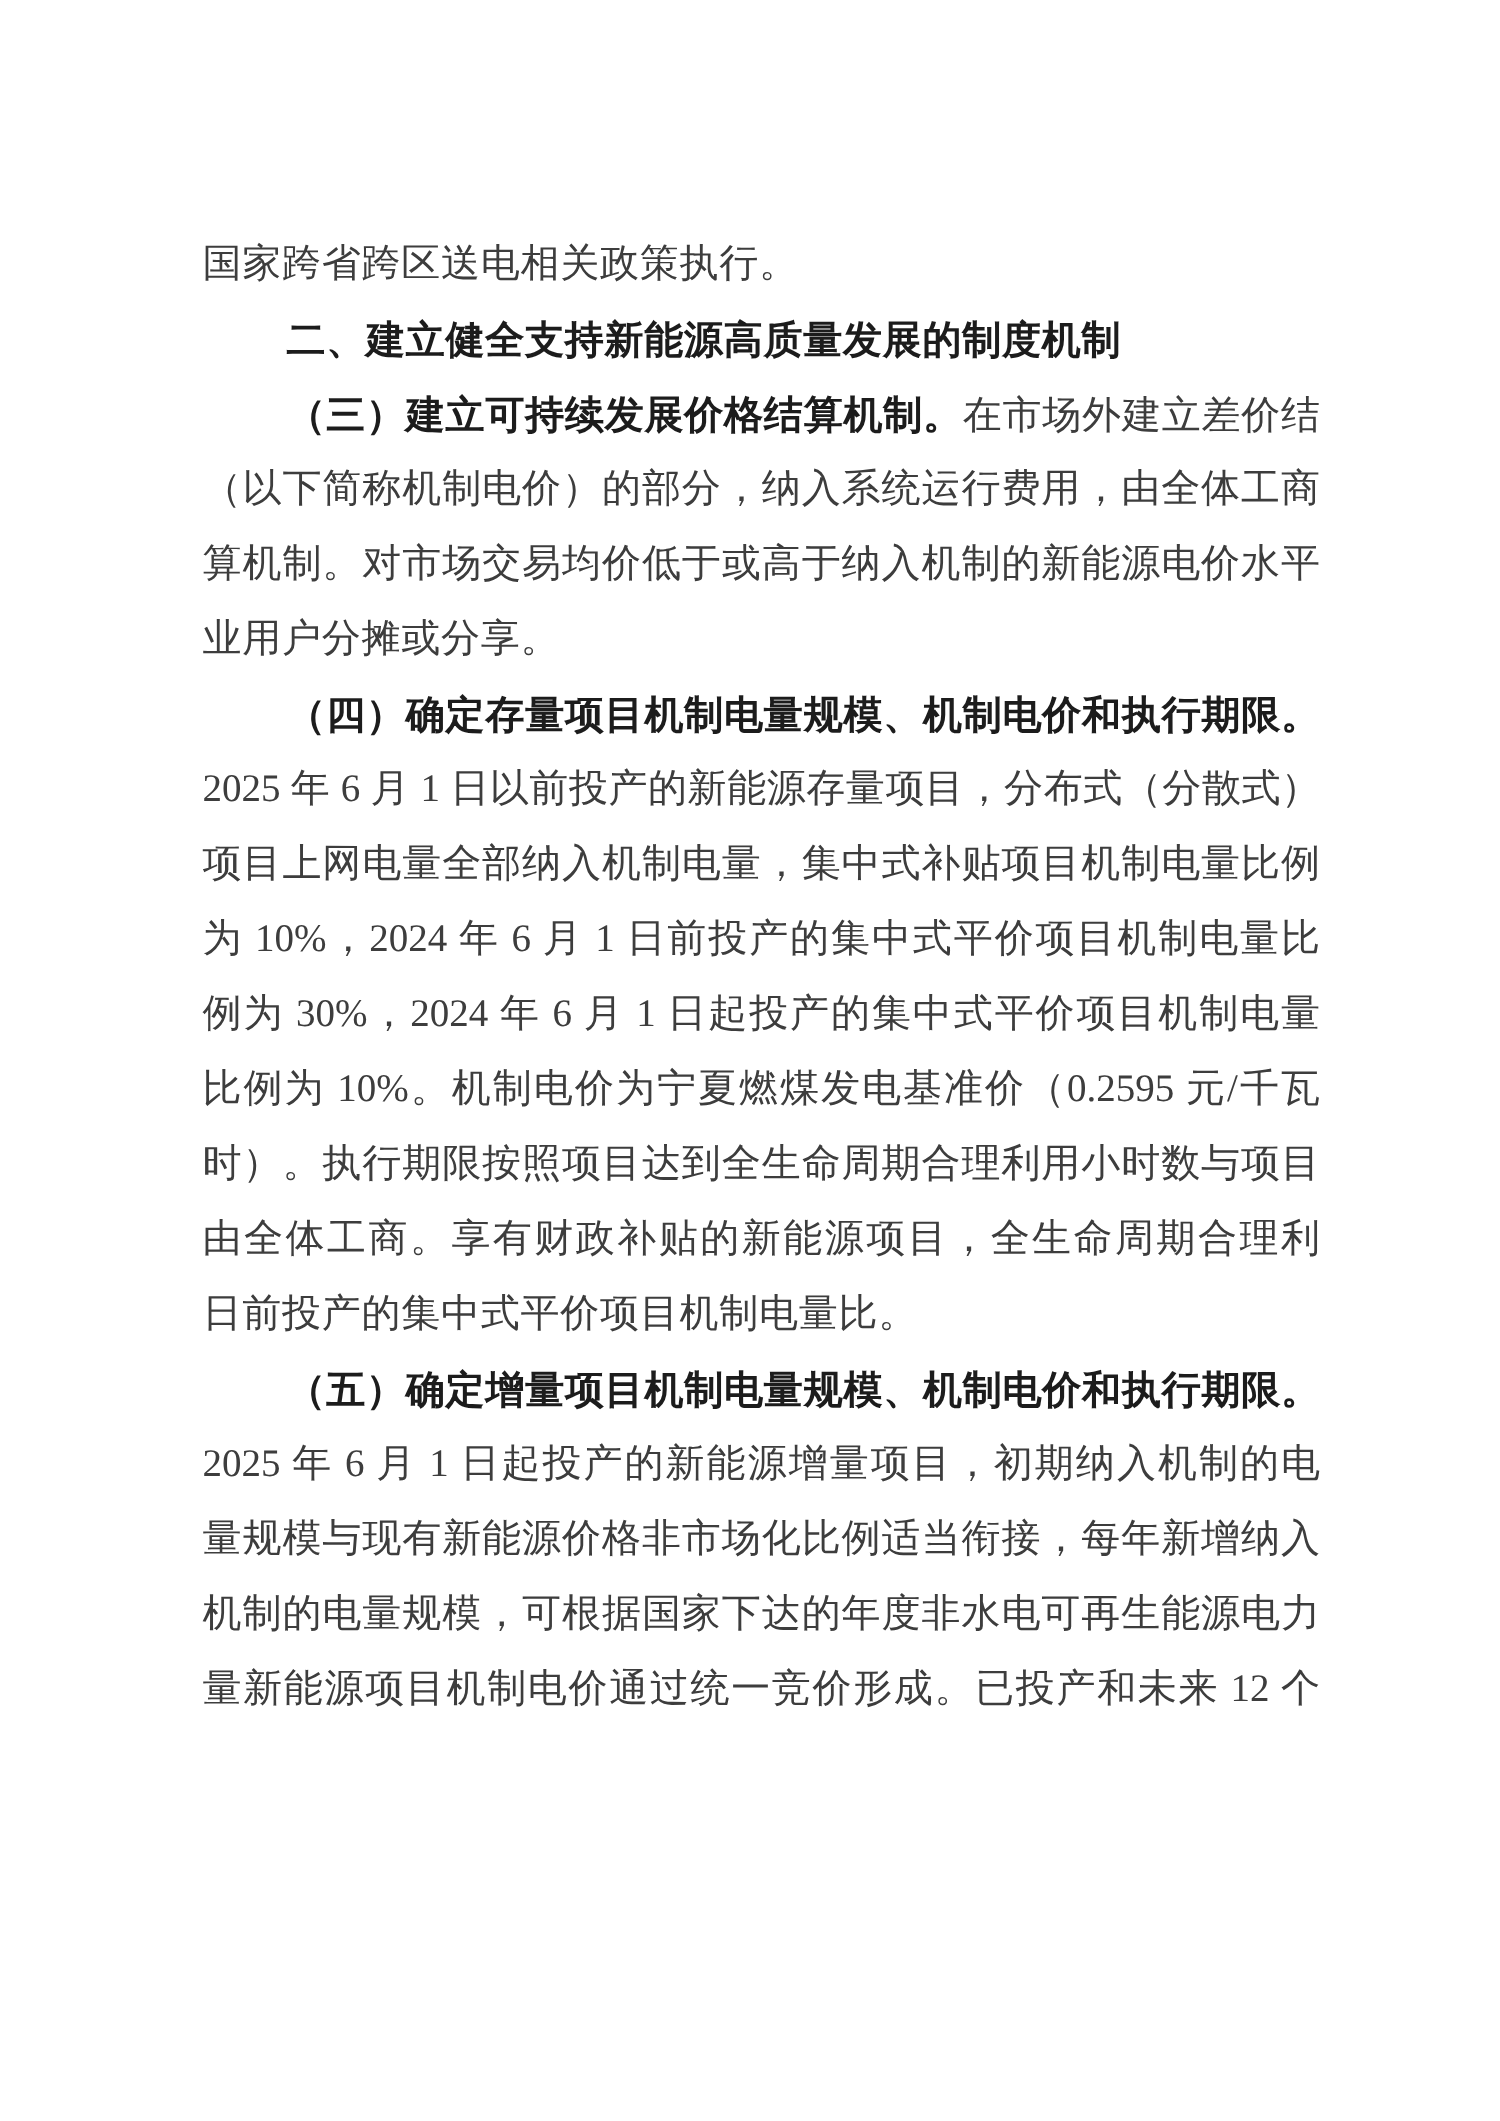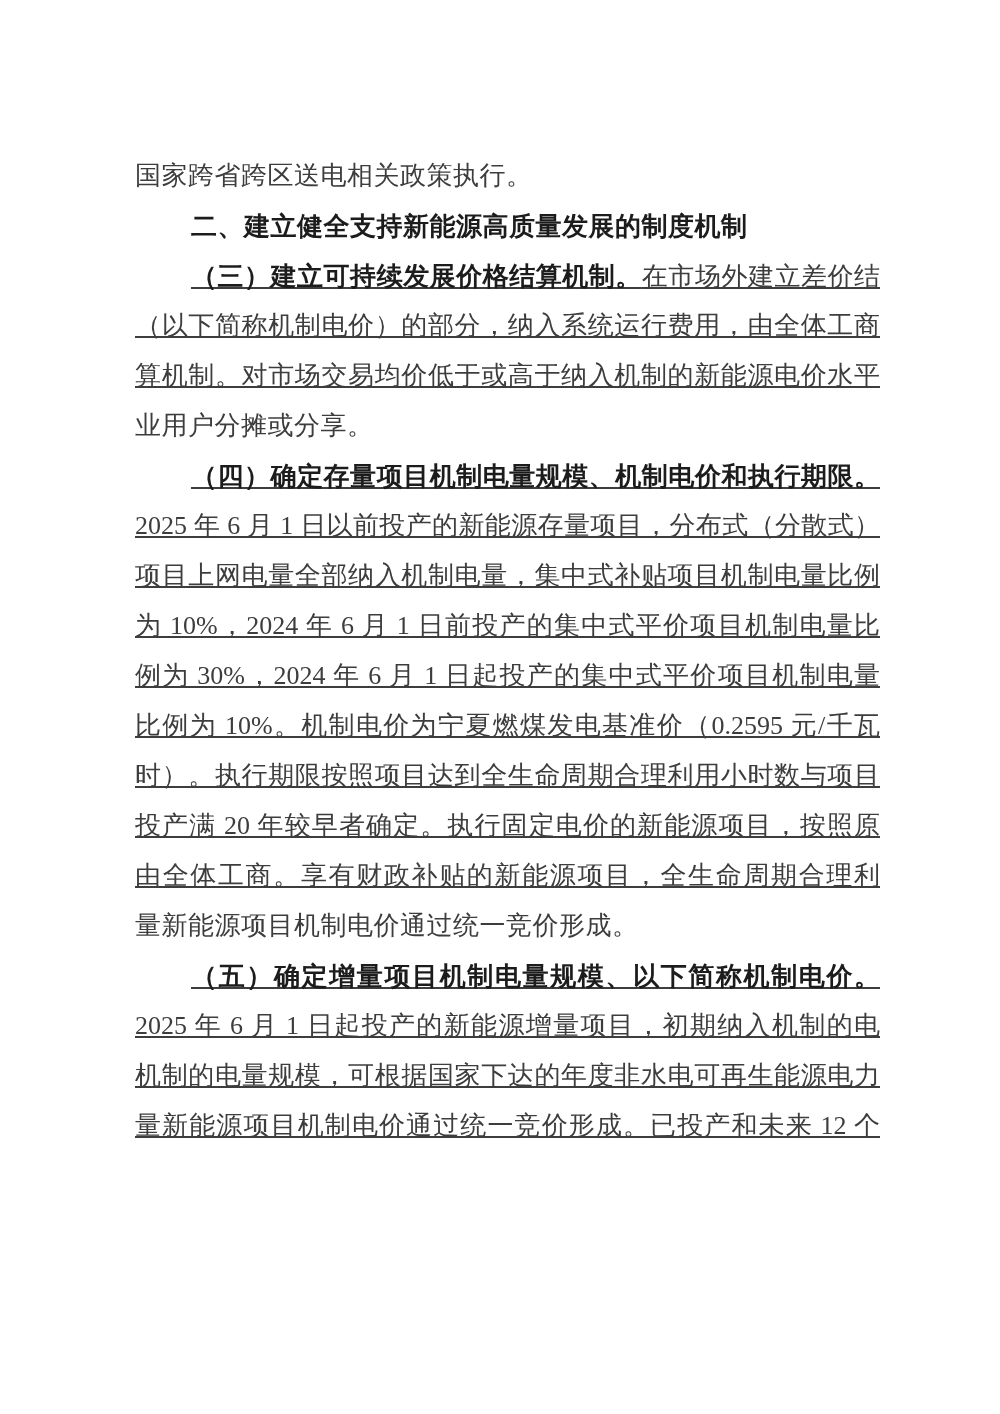--- a/index.html
+++ b/index.html
@@ -35,7 +35,6 @@
     text-align-last: justify;
     text-justify: inter-character;
     letter-spacing: 0;
-    text-decoration: underline;
   }
   .line.indent {
     padding-left: 56px;

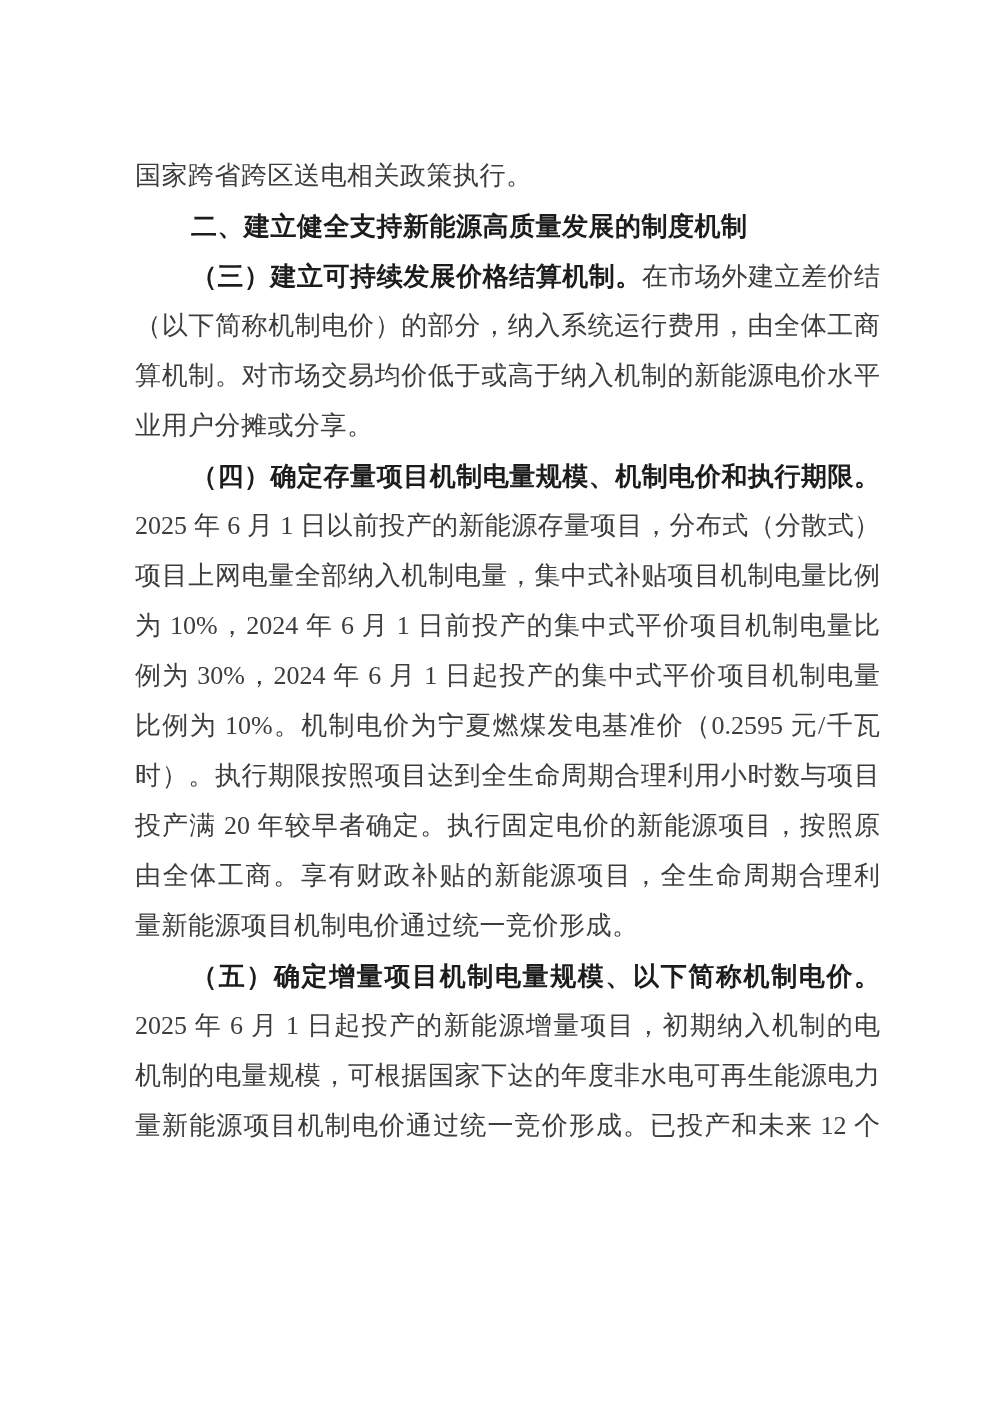--- a/index.html
+++ b/index.html
@@ -66,7 +66,6 @@
       <div class="line justify"><span class="seg-regular">例为 30%，2024 年 6 月 1 日起投产的集中式平价项目机制电量</span></div>
       <div class="line justify"><span class="seg-regular">比例为 10%。机制电价为宁夏燃煤发电基准价（0.2595 元/千瓦</span></div>
       <div class="line justify"><span class="seg-regular">时）。执行期限按照项目达到全生命周期合理利用小时数与项目</span></div>
-      <div class="line justify"><span class="seg-regular">投产满 20 年较早者确定。执行固定电价的新能源项目，按照原</span></div>
       <div class="line justify"><span class="seg-regular">由全体工商。享有财政补贴的新能源项目，全生命周期合理利</span></div>
       <div class="line"><span class="seg-regular">量新能源项目机制电价通过统一竞价形成。</span></div>
       <div class="line justify indent"><span class="seg-bold">（五）确定增量项目机制电量规模、以下简称机制电价。</span></div>

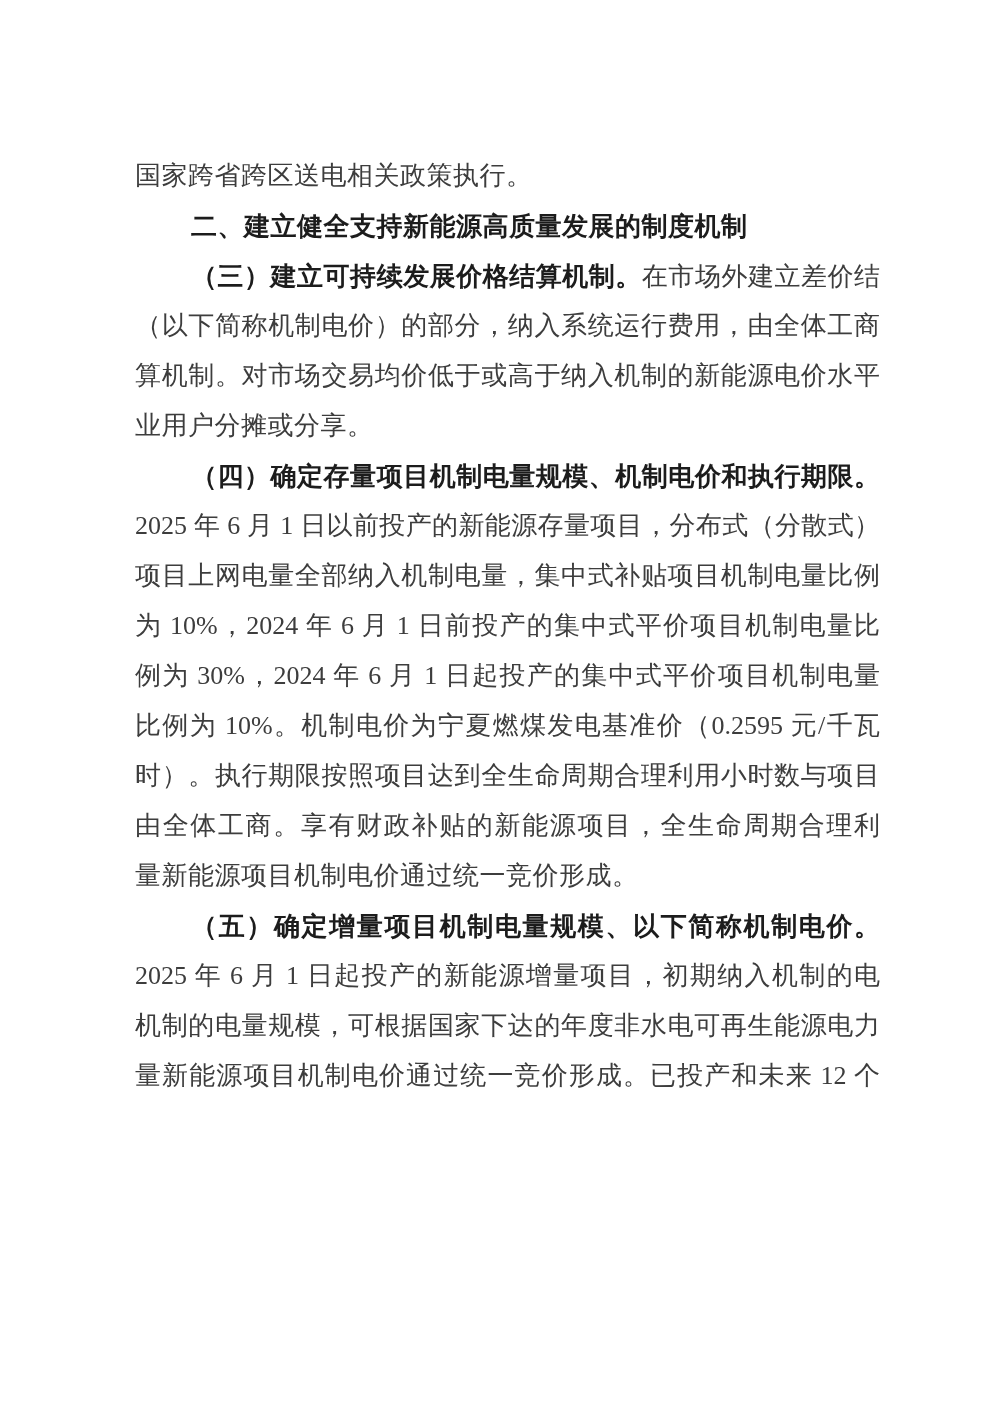--- a/index.html
+++ b/index.html
@@ -67,7 +67,7 @@
       <div class="line justify"><span class="seg-regular">比例为 10%。机制电价为宁夏燃煤发电基准价（0.2595 元/千瓦</span></div>
       <div class="line justify"><span class="seg-regular">时）。执行期限按照项目达到全生命周期合理利用小时数与项目</span></div>
       <div class="line justify"><span class="seg-regular">由全体工商。享有财政补贴的新能源项目，全生命周期合理利</span></div>
-      <div class="line"><span class="seg-regular">量新能源项目机制电价通过统一竞价形成。</span></div>
+      <div class="line"><span class="seg-regular">日前投产的集中式平价项目机制电量比。</span></div>
       <div class="line justify indent"><span class="seg-bold">（五）确定增量项目机制电量规模、以下简称机制电价。</span></div>
       <div class="line justify"><span class="seg-regular">2025 年 6 月 1 日起投产的新能源增量项目，初期纳入机制的电</span></div>
       <div class="line justify"><span class="seg-regular">机制的电量规模，可根据国家下达的年度非水电可再生能源电力</span></div>

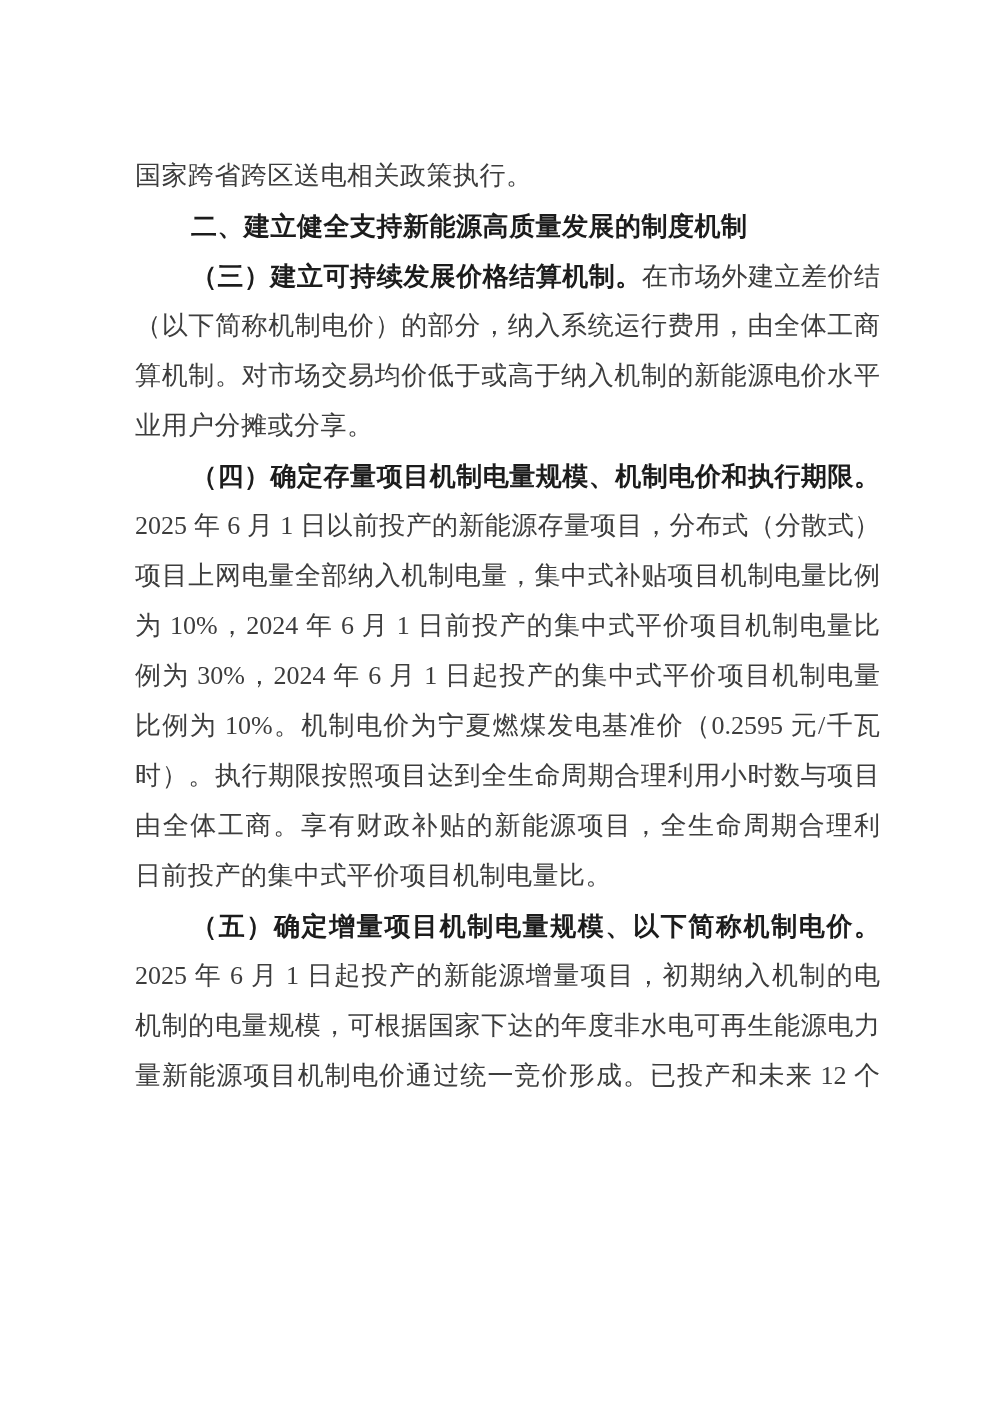--- a/index.html
+++ b/index.html
@@ -68,7 +68,7 @@
       <div class="line justify"><span class="seg-regular">时）。执行期限按照项目达到全生命周期合理利用小时数与项目</span></div>
       <div class="line justify"><span class="seg-regular">由全体工商。享有财政补贴的新能源项目，全生命周期合理利</span></div>
       <div class="line"><span class="seg-regular">日前投产的集中式平价项目机制电量比。</span></div>
-      <div class="line justify indent"><span class="seg-bold">（五）确定增量项目机制电量规模、以下简称机制电价。</span></div>
+      <div class="line justify indent"><span class="seg-bold">（五）确定增量项目机制电量规模、机制电价和执行期限。</span></div>
       <div class="line justify"><span class="seg-regular">2025 年 6 月 1 日起投产的新能源增量项目，初期纳入机制的电</span></div>
       <div class="line justify"><span class="seg-regular">机制的电量规模，可根据国家下达的年度非水电可再生能源电力</span></div>
       <div class="line justify"><span class="seg-regular">量新能源项目机制电价通过统一竞价形成。已投产和未来 12 个</span></div>

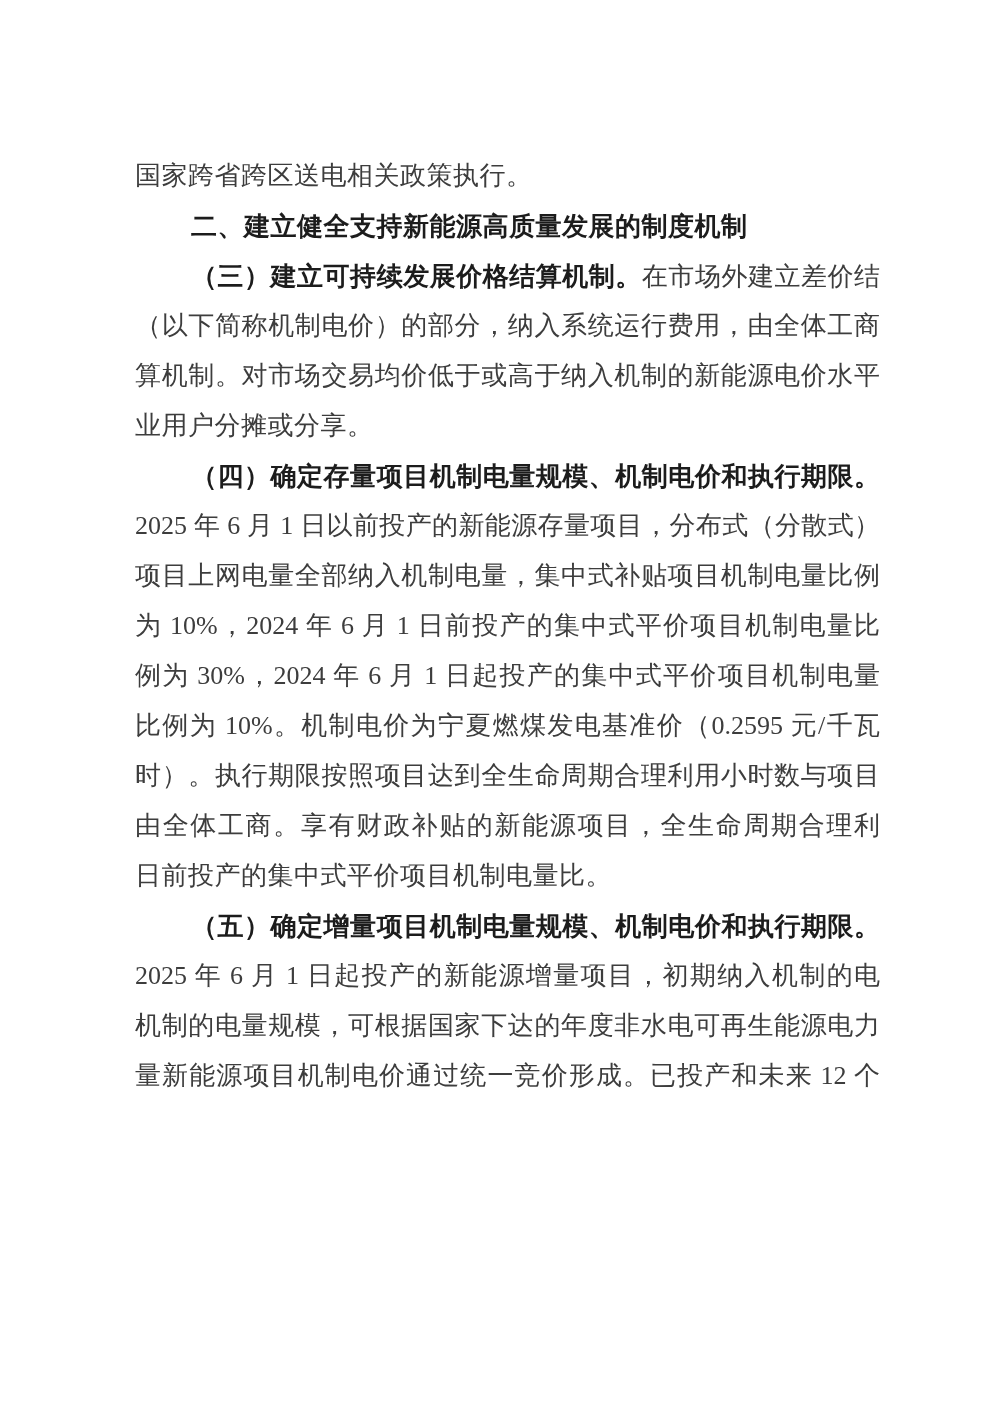--- a/index.html
+++ b/index.html
@@ -70,6 +70,7 @@
       <div class="line"><span class="seg-regular">日前投产的集中式平价项目机制电量比。</span></div>
       <div class="line justify indent"><span class="seg-bold">（五）确定增量项目机制电量规模、机制电价和执行期限。</span></div>
       <div class="line justify"><span class="seg-regular">2025 年 6 月 1 日起投产的新能源增量项目，初期纳入机制的电</span></div>
+      <div class="line justify"><span class="seg-regular">量规模与现有新能源价格非市场化比例适当衔接，每年新增纳入</span></div>
       <div class="line justify"><span class="seg-regular">机制的电量规模，可根据国家下达的年度非水电可再生能源电力</span></div>
       <div class="line justify"><span class="seg-regular">量新能源项目机制电价通过统一竞价形成。已投产和未来 12 个</span></div>
     </div>

